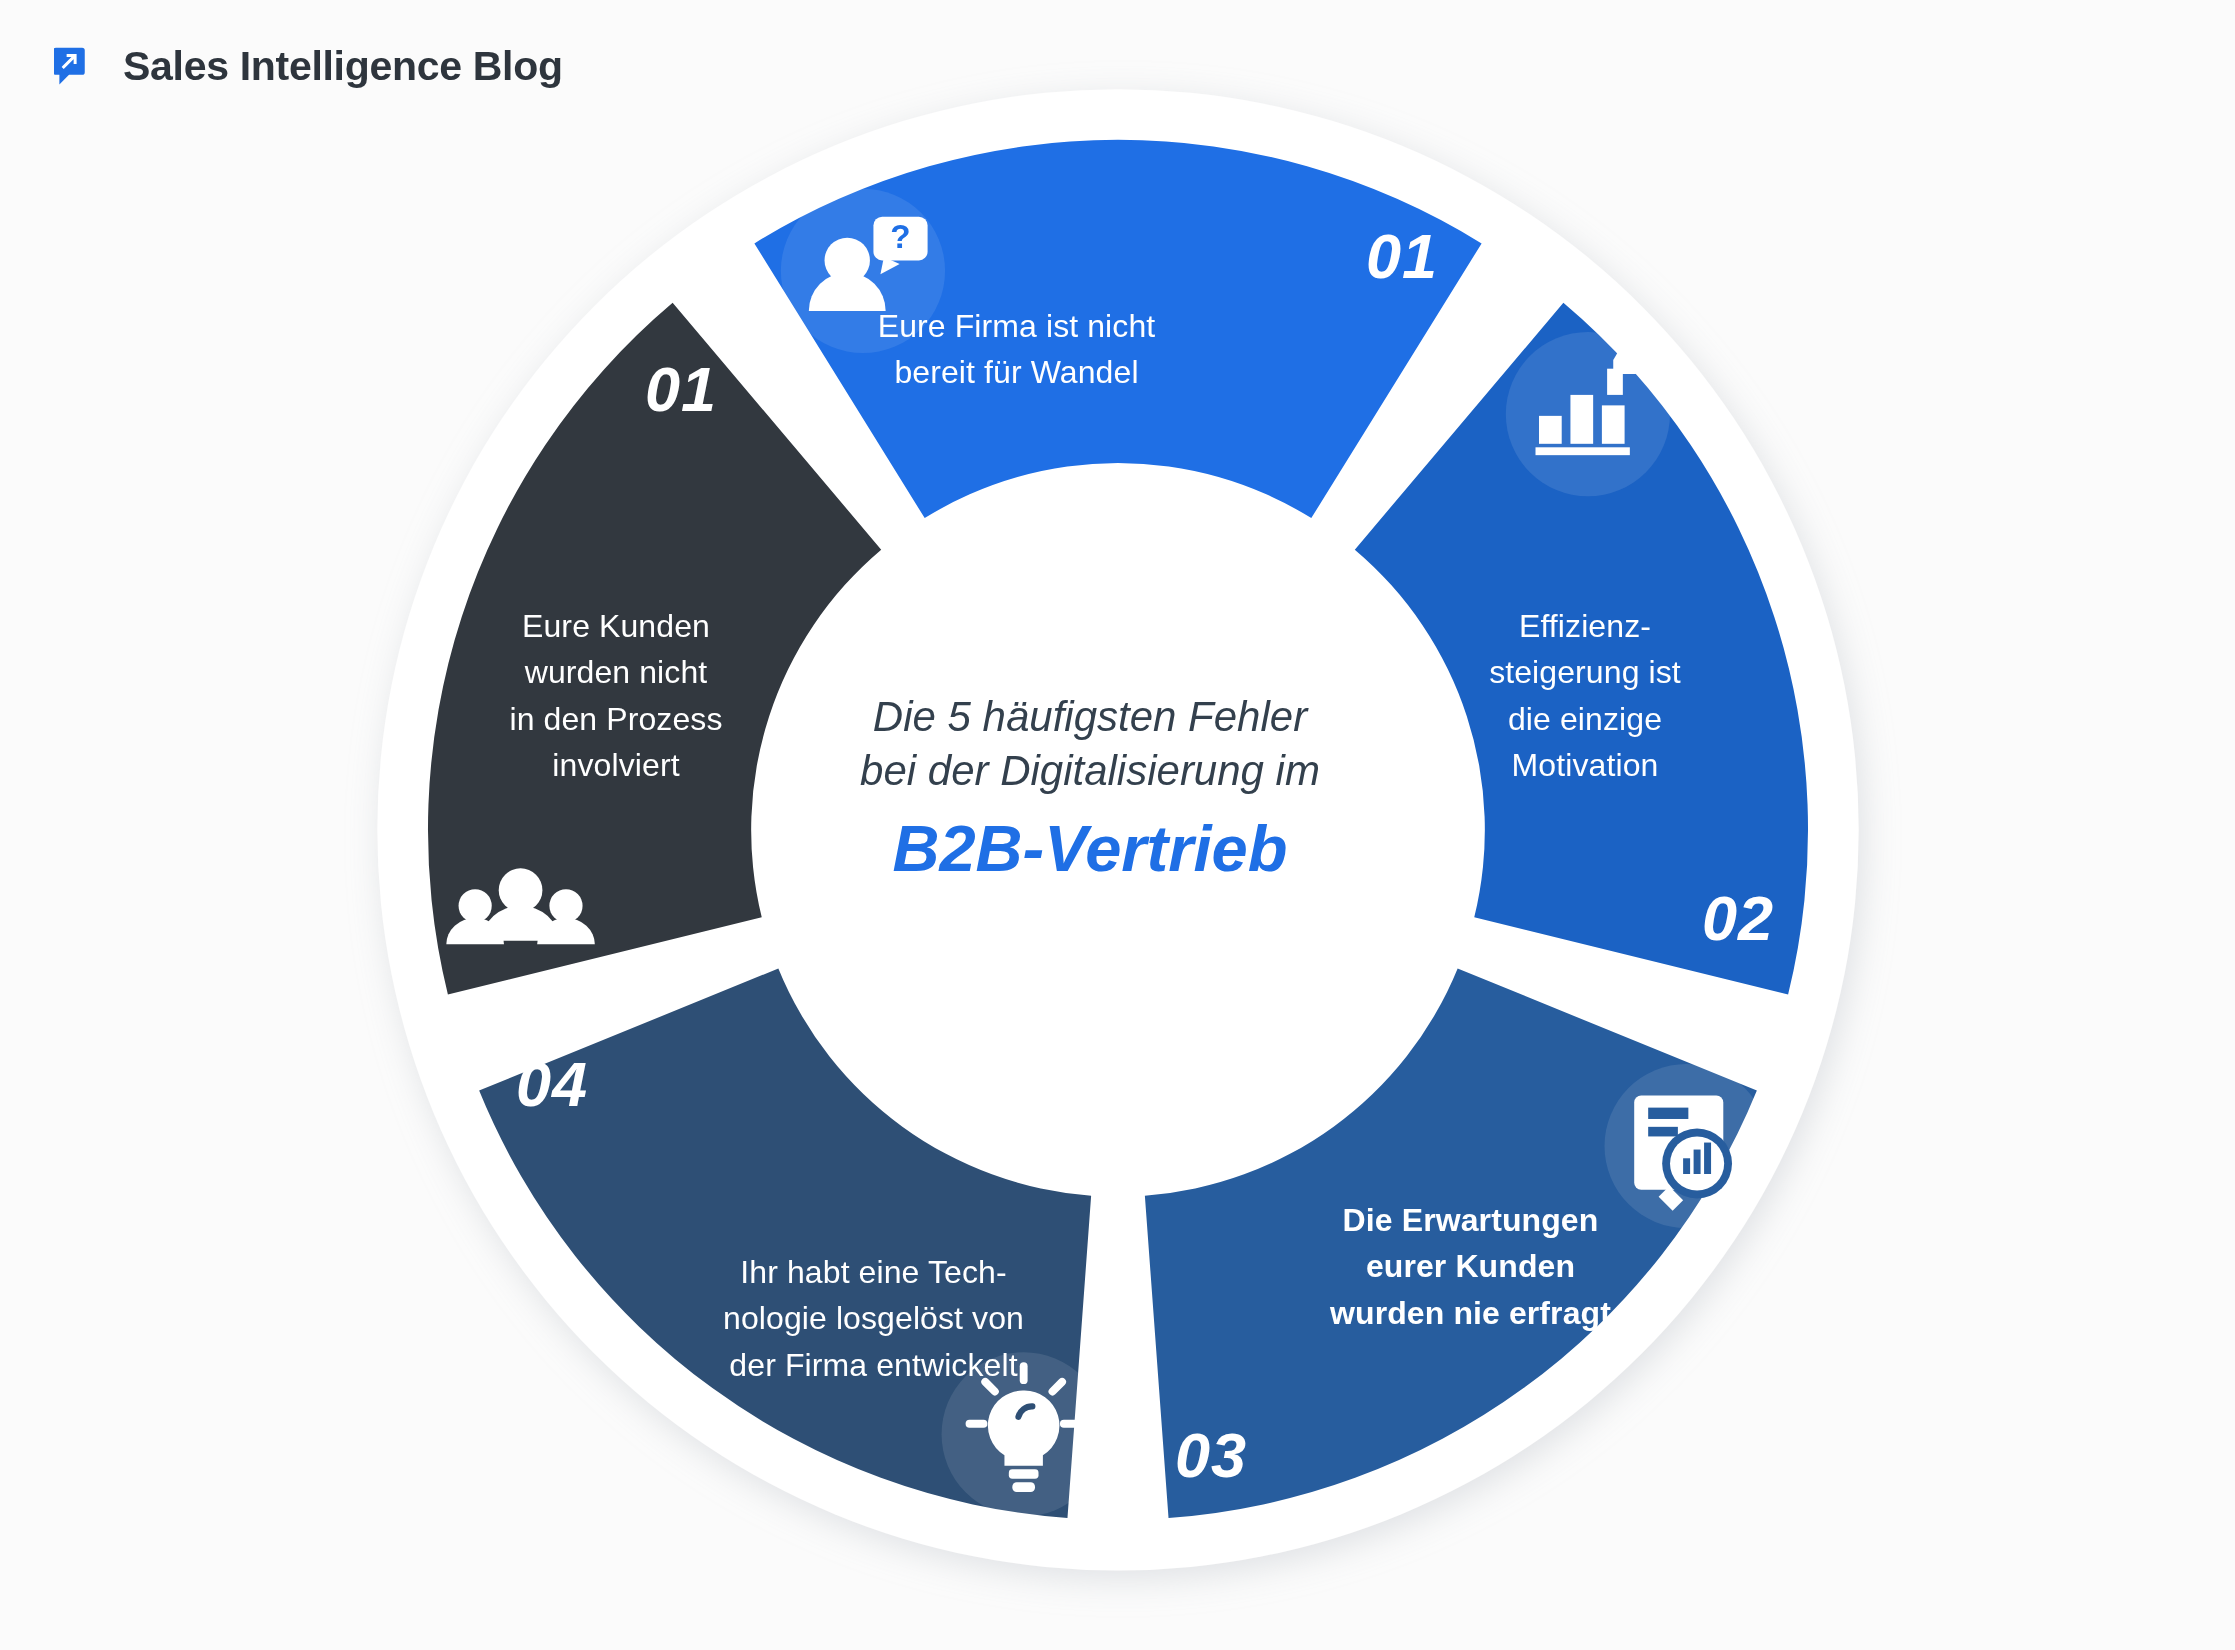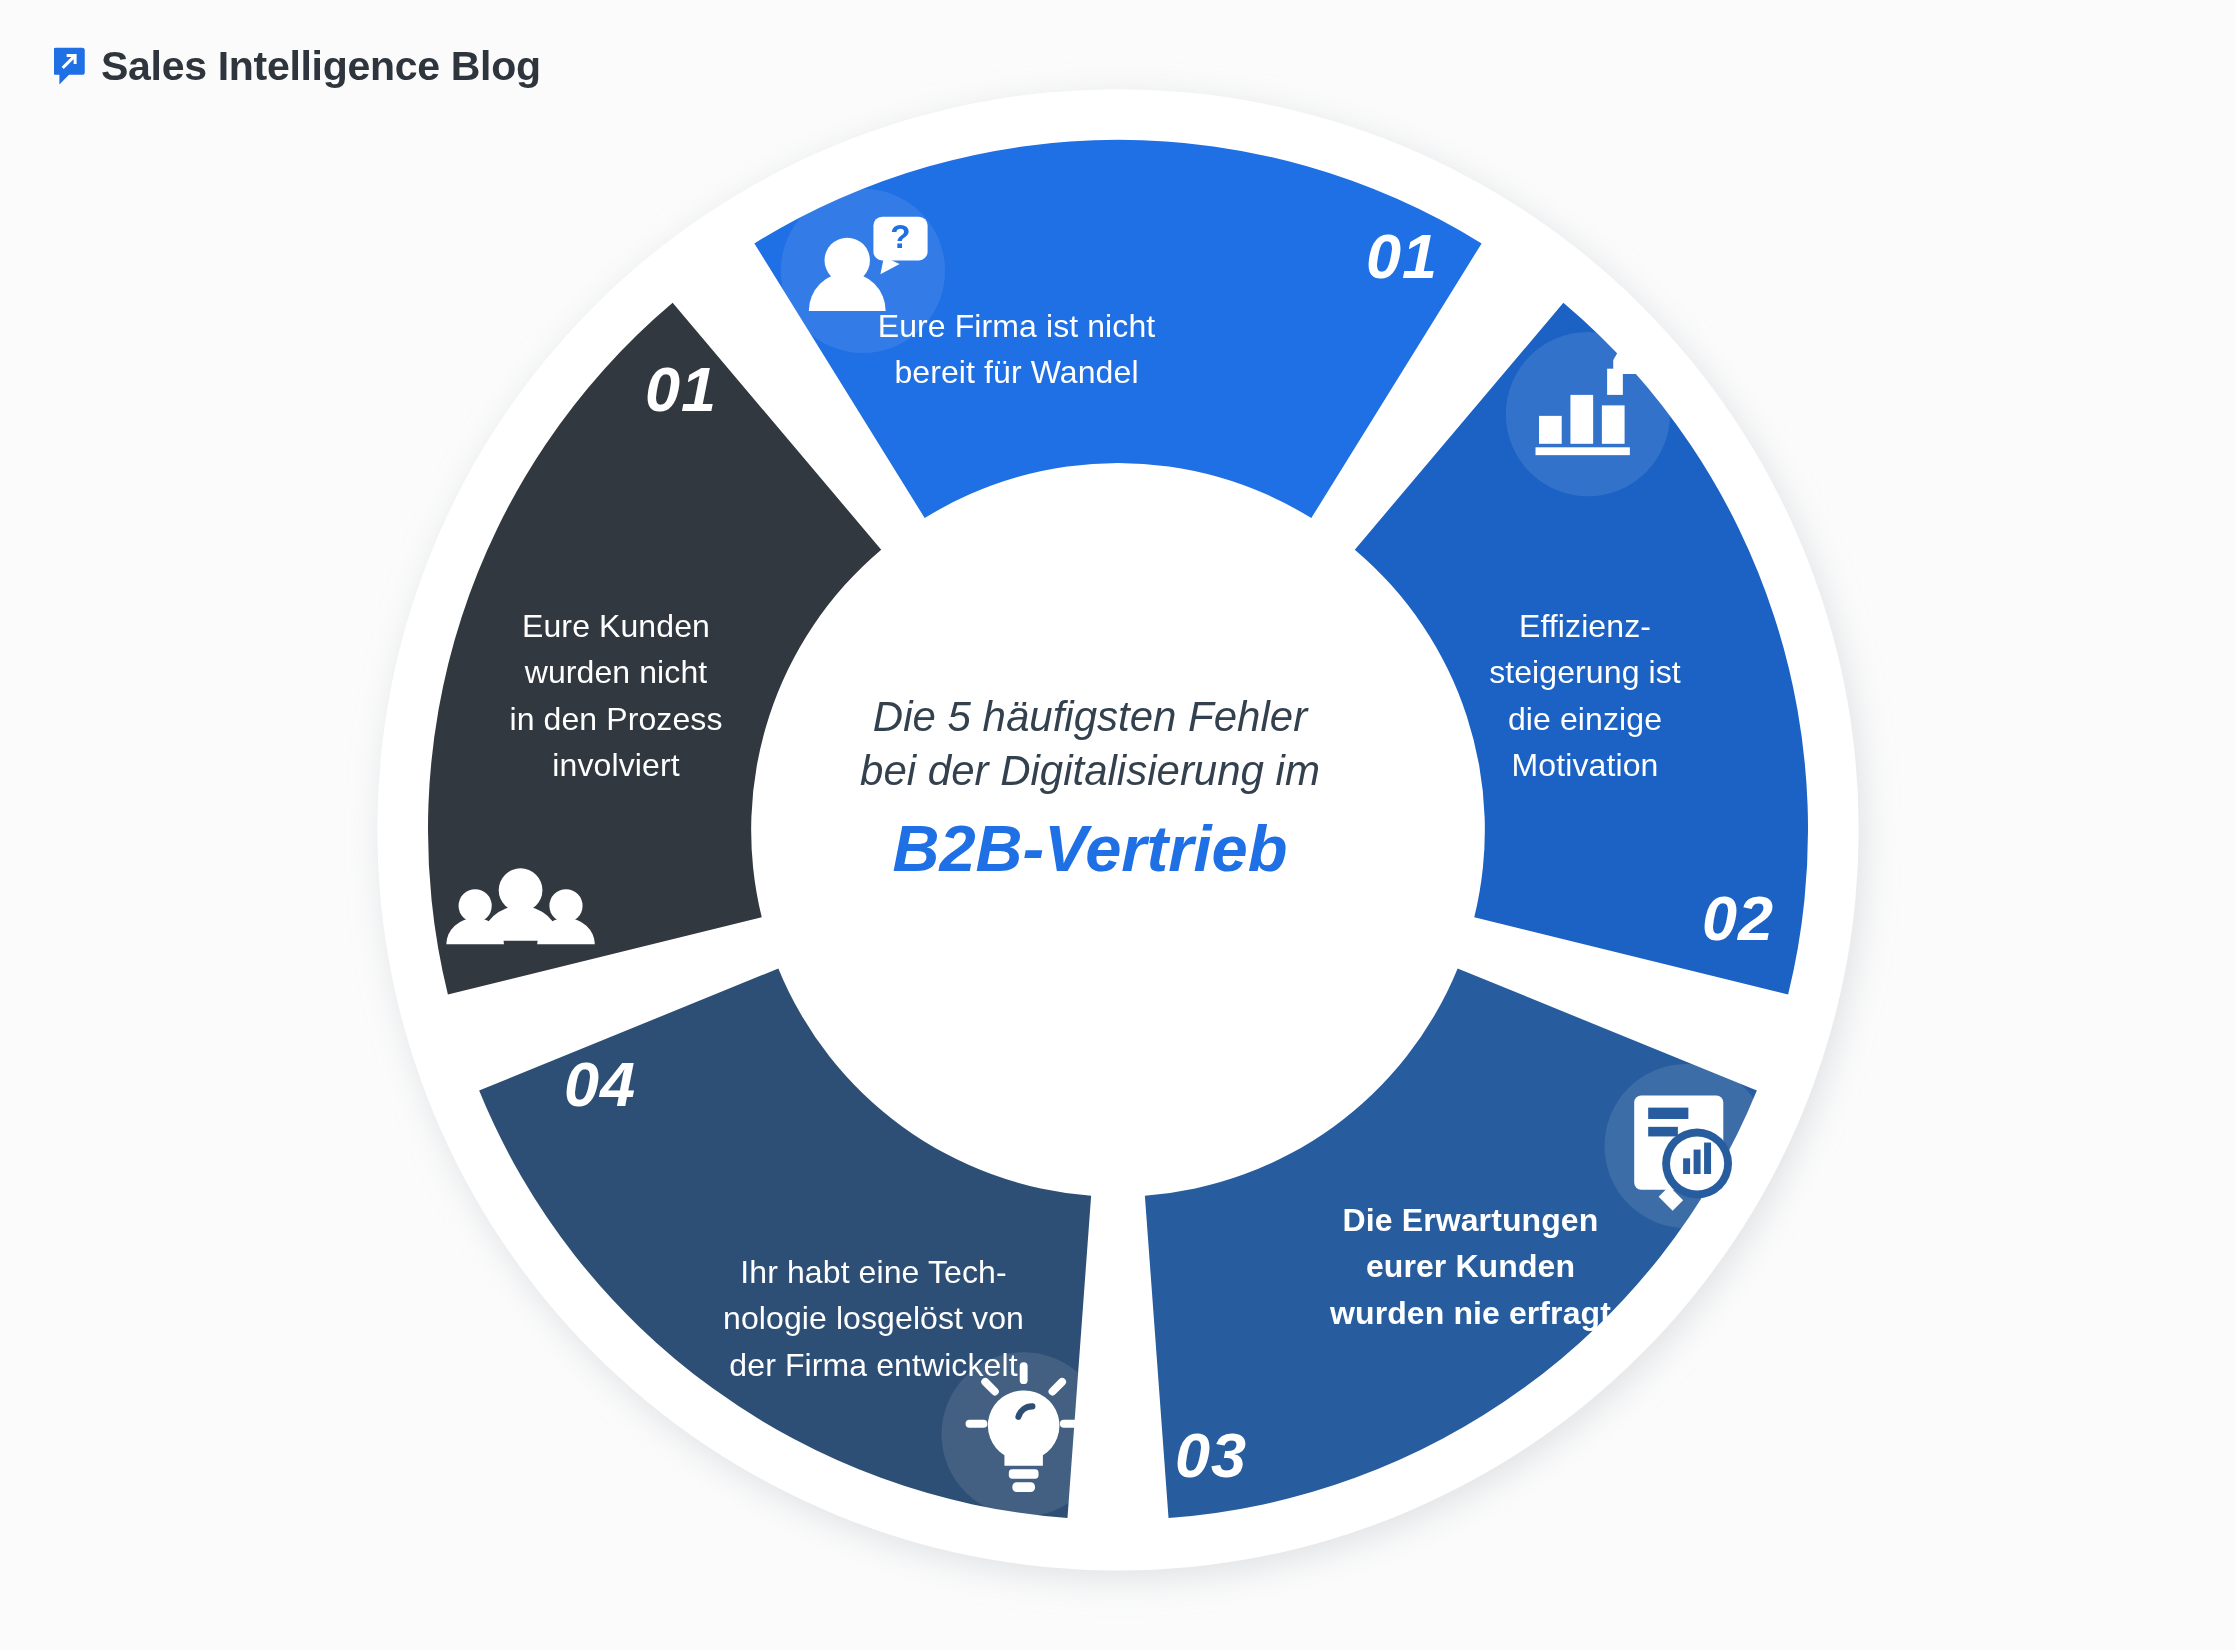--- a/index.html
+++ b/index.html
@@ -22,7 +22,7 @@
     top: 45px;
     display: flex;
     align-items: center;
-    gap: 10px;
+    gap: 32px;
   }
   #brand-mark {
     width: 37px;

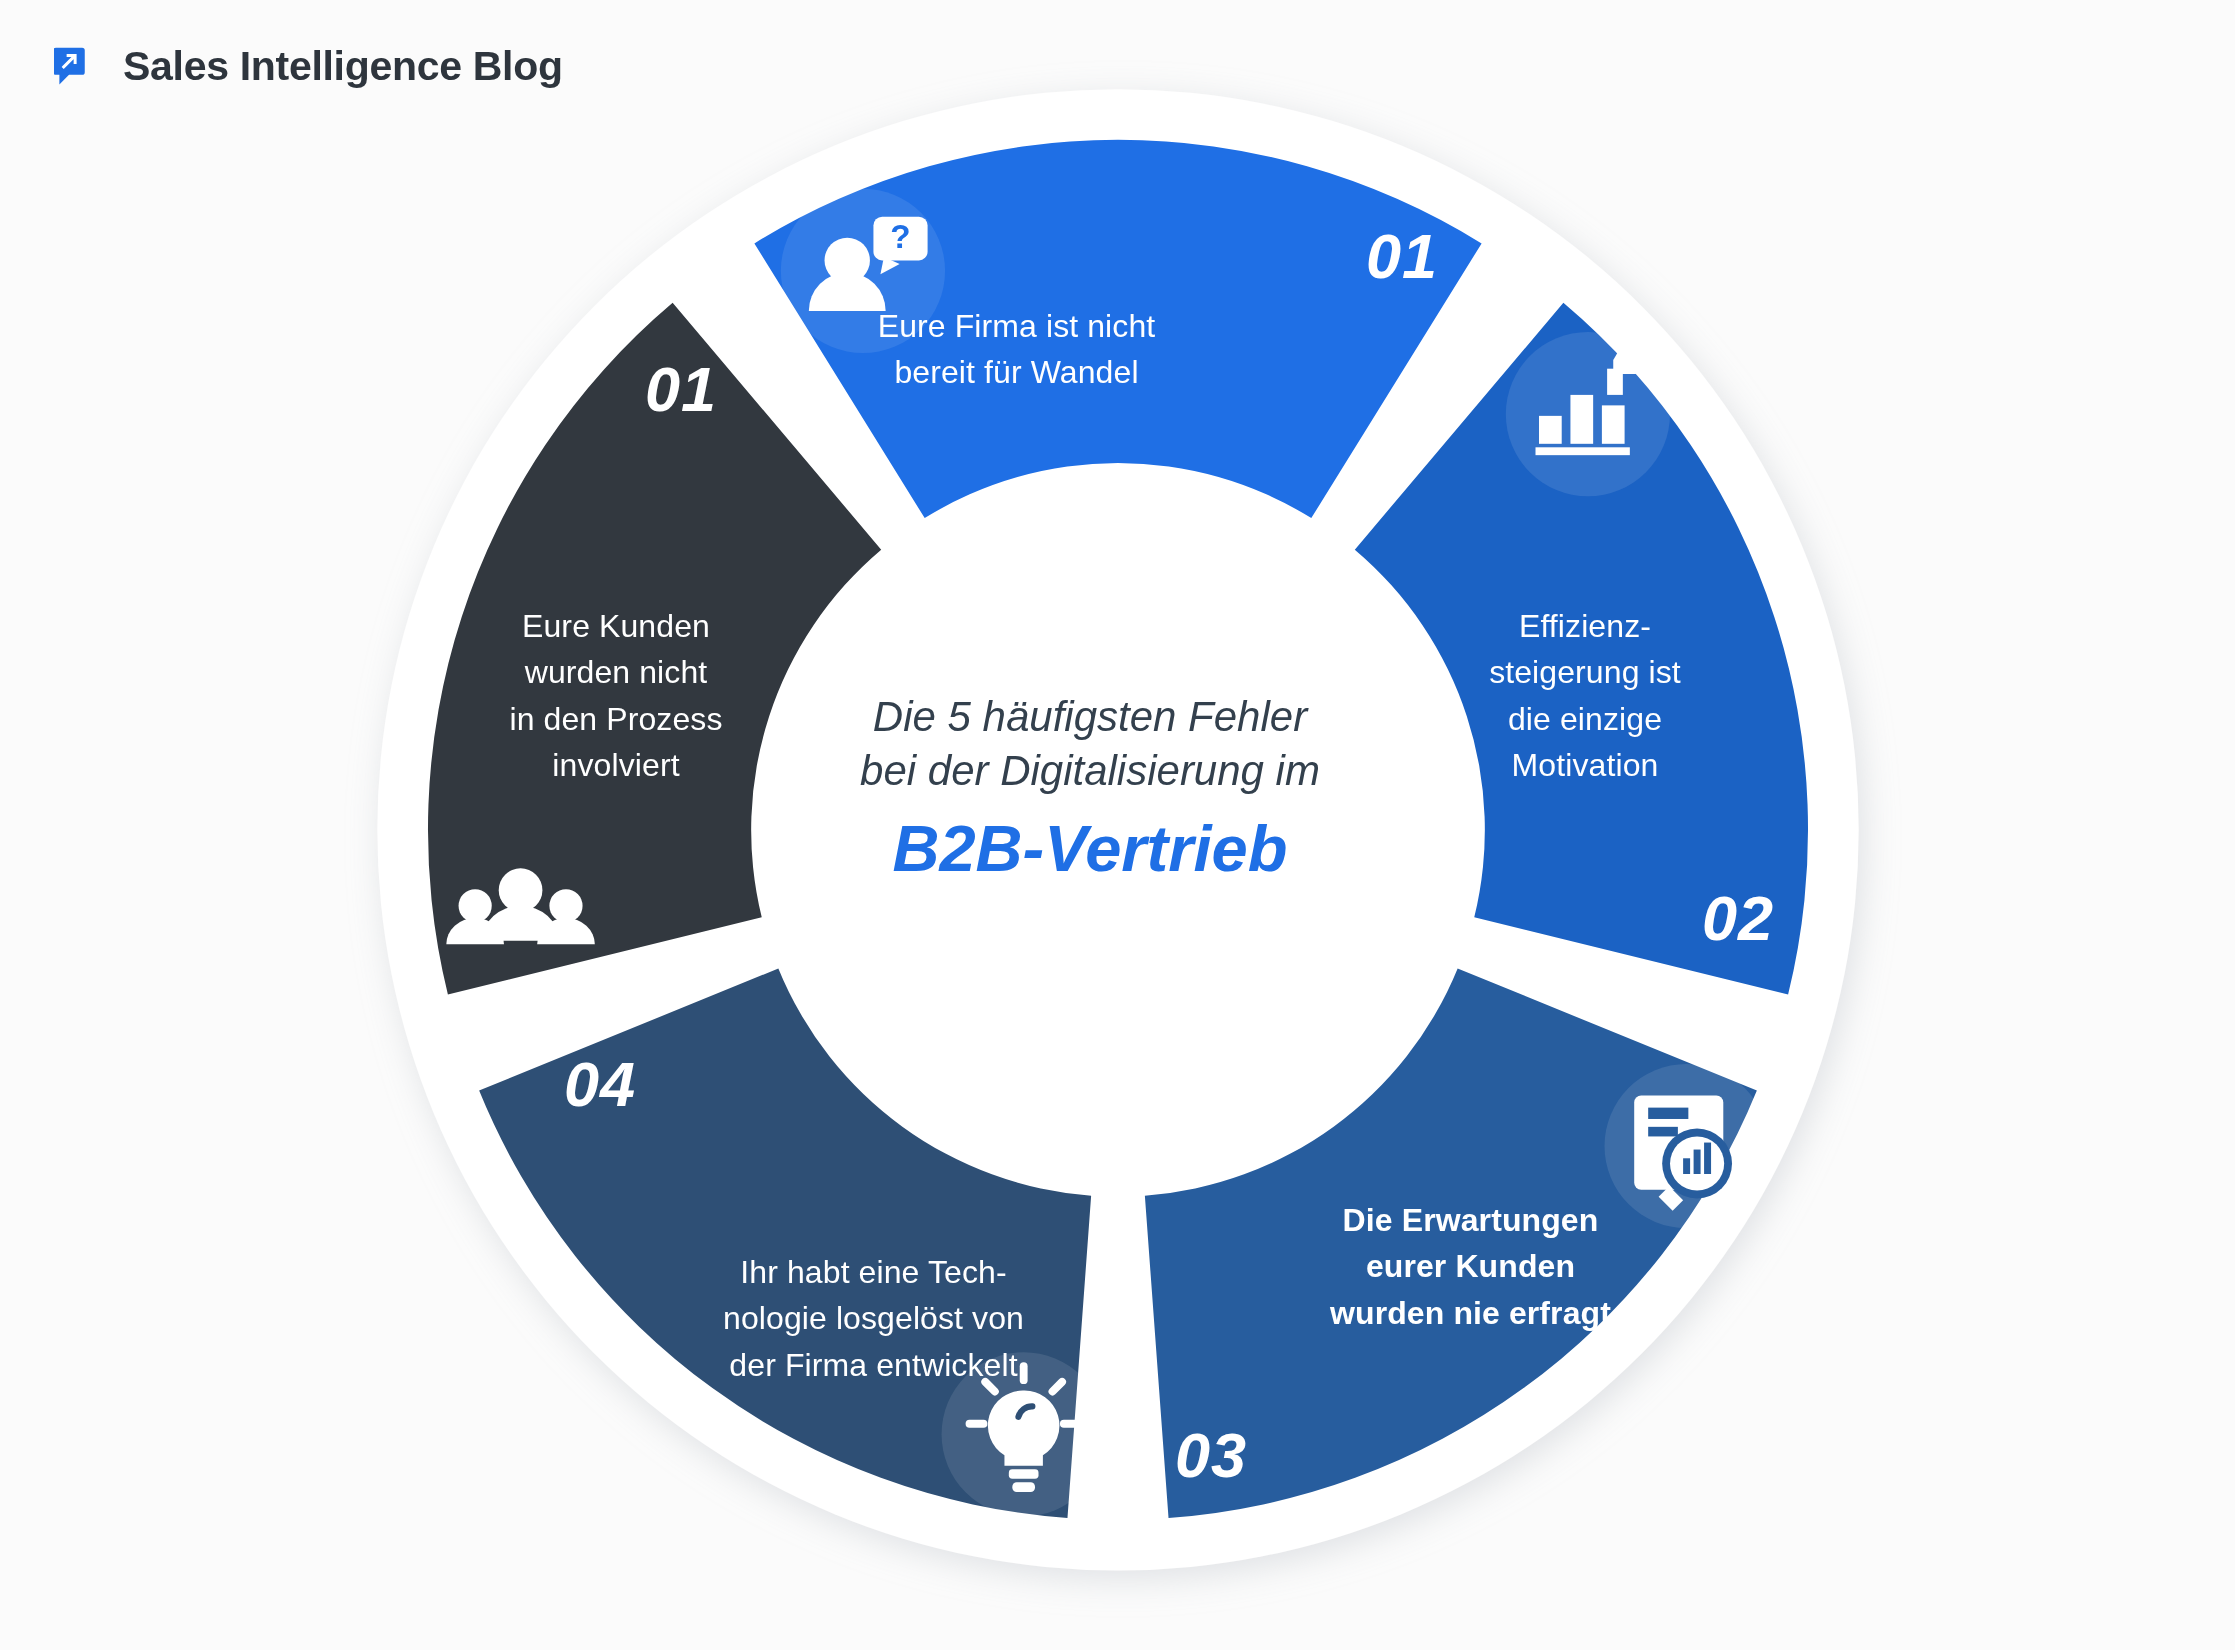--- a/index.html
+++ b/index.html
@@ -202,7 +202,7 @@
   <div class="seg-number" style="left:1366px; top:225px;">01</div>
   <div class="seg-number" style="left:1702px; top:887px;">02</div>
   <div class="seg-number" style="left:1175px; top:1424px;">03</div>
-  <div class="seg-number" style="left:516px;  top:1053px;margin-left:48px;">04</div>
+  <div class="seg-number" style="left:516px;  top:1053px;">04</div>
   <div class="seg-number" style="left:645px;  top:358px;">01</div>
 
   <div class="seg-label" style="left:772px; top:271px;  width:489px;margin-top:32px;">Eure Firma ist nicht

